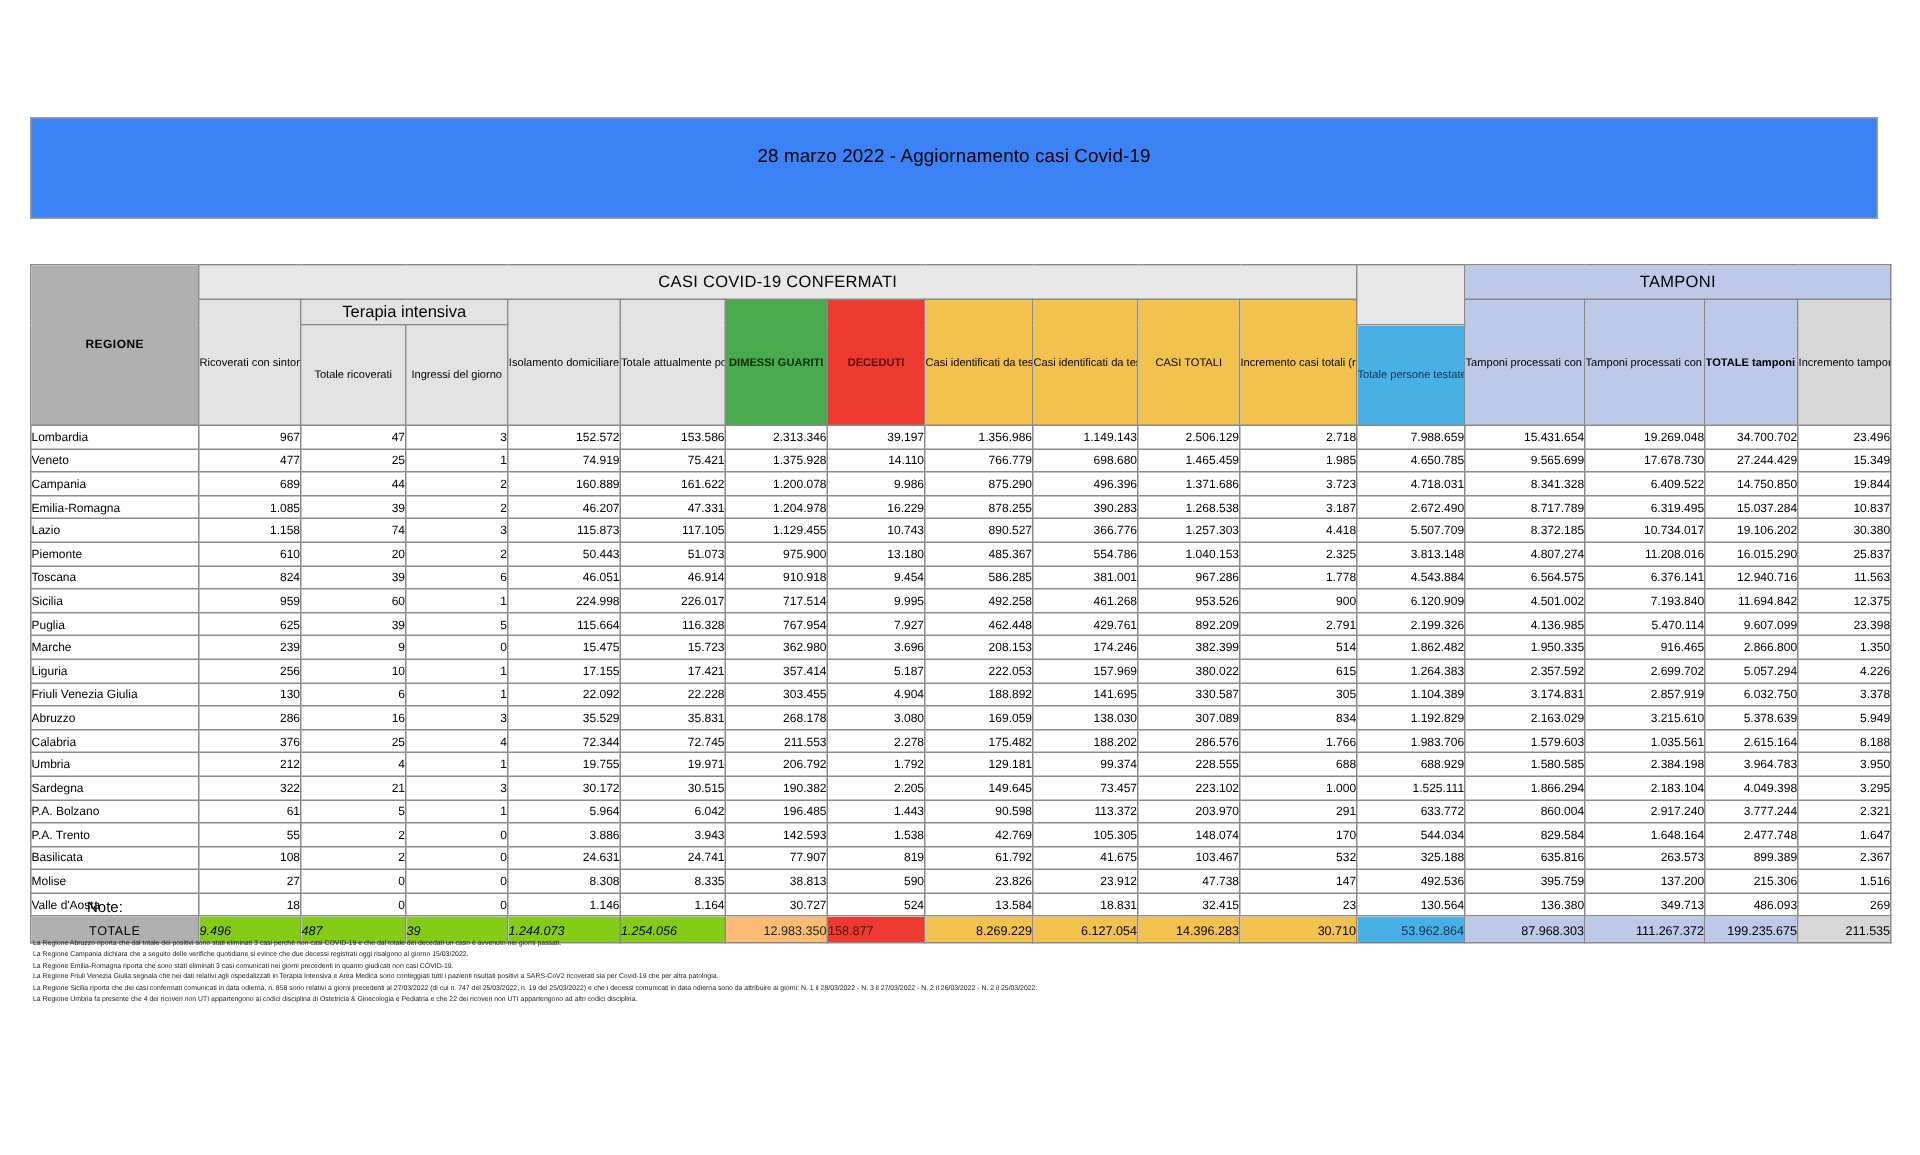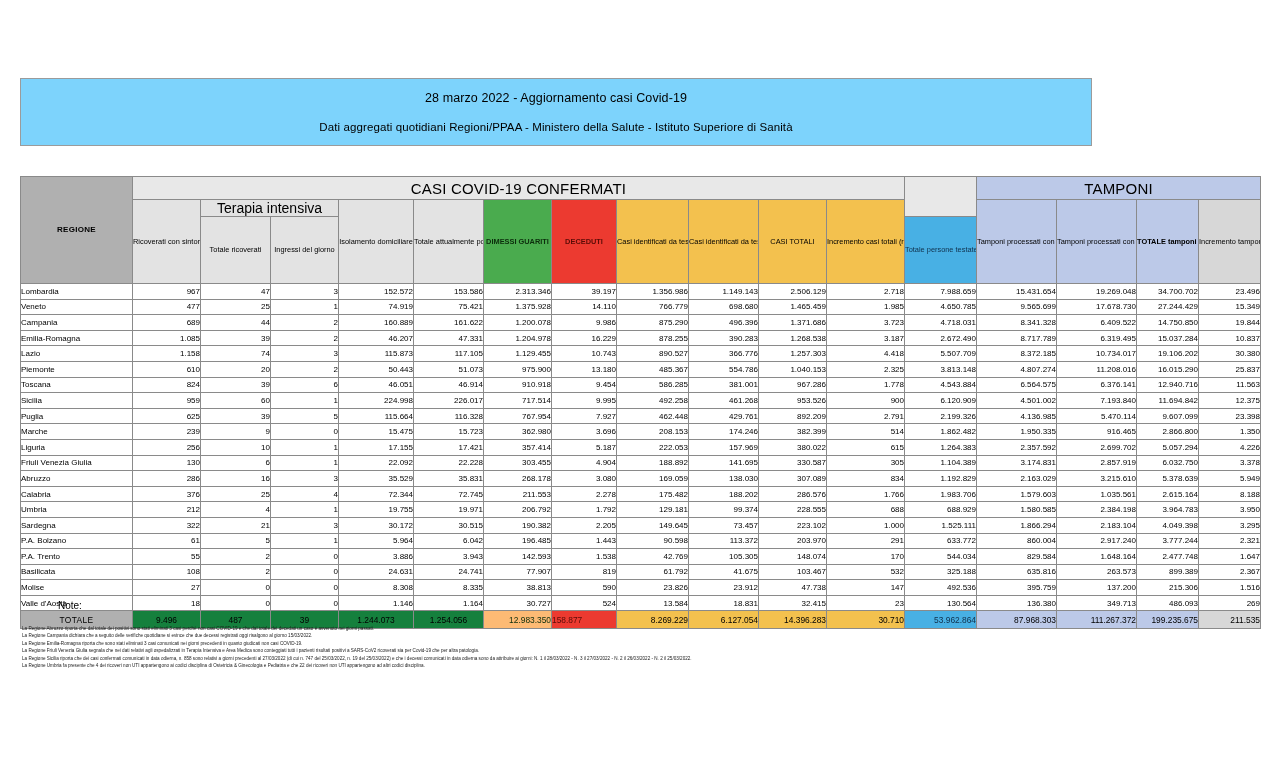--- a/index.html
+++ b/index.html
@@ -24,11 +24,11 @@
     position: absolute;
     left: 20px;
     top: 78px;
-    width: 1072px;
+    width: 1232px;
     height: 68px;
     border: 1px solid #9b9b9b;
     box-sizing: border-box;
-    background: #7dd3fc;
+    background: #3b82f6;
     display: flex;
     flex-direction: column;
     align-items: center;

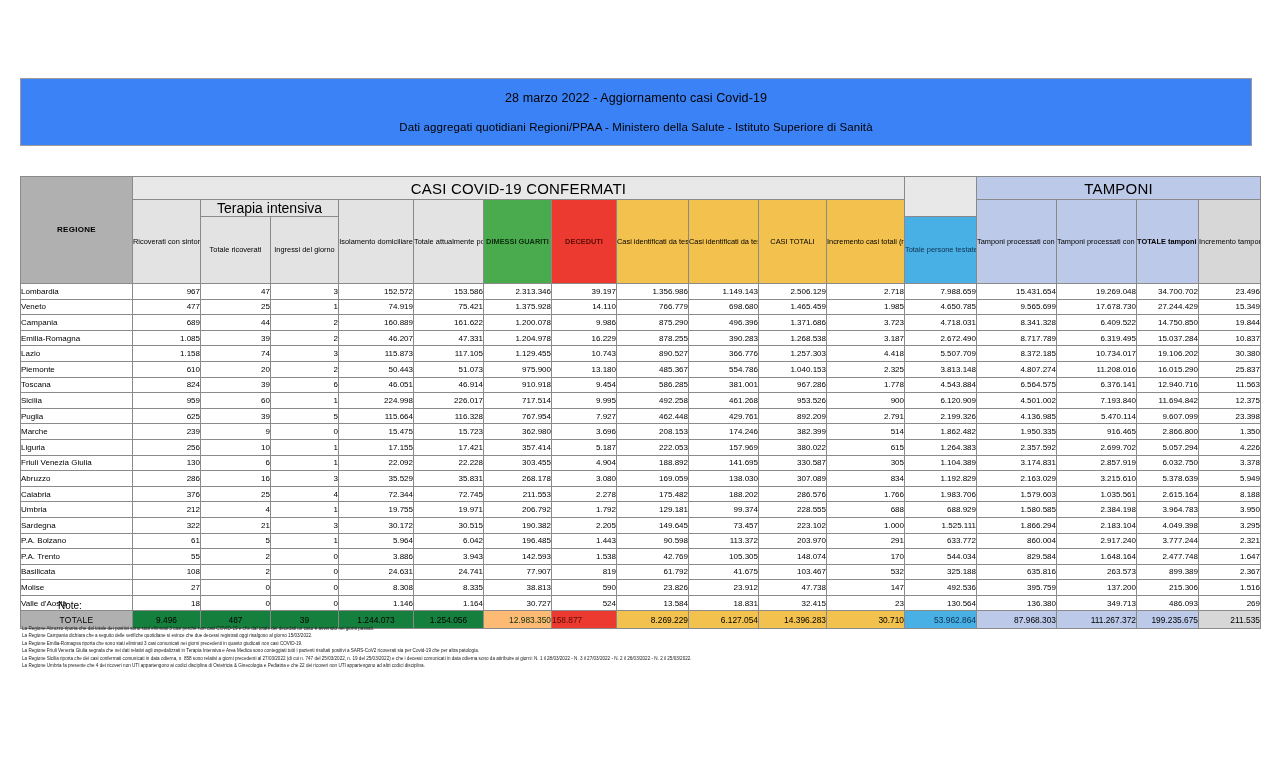--- a/index.html
+++ b/index.html
@@ -165,7 +165,6 @@
 
   <div class="title-box">
     <div class="title-line1">28 marzo 2022 - Aggiornamento casi Covid-19</div>
-    <div class="title-line2">Dati aggregati quotidiani Regioni/PPAA - Ministero della Salute - Istituto Superiore di Sanità</div>
   </div>
 
   <div class="tbl-wrap">

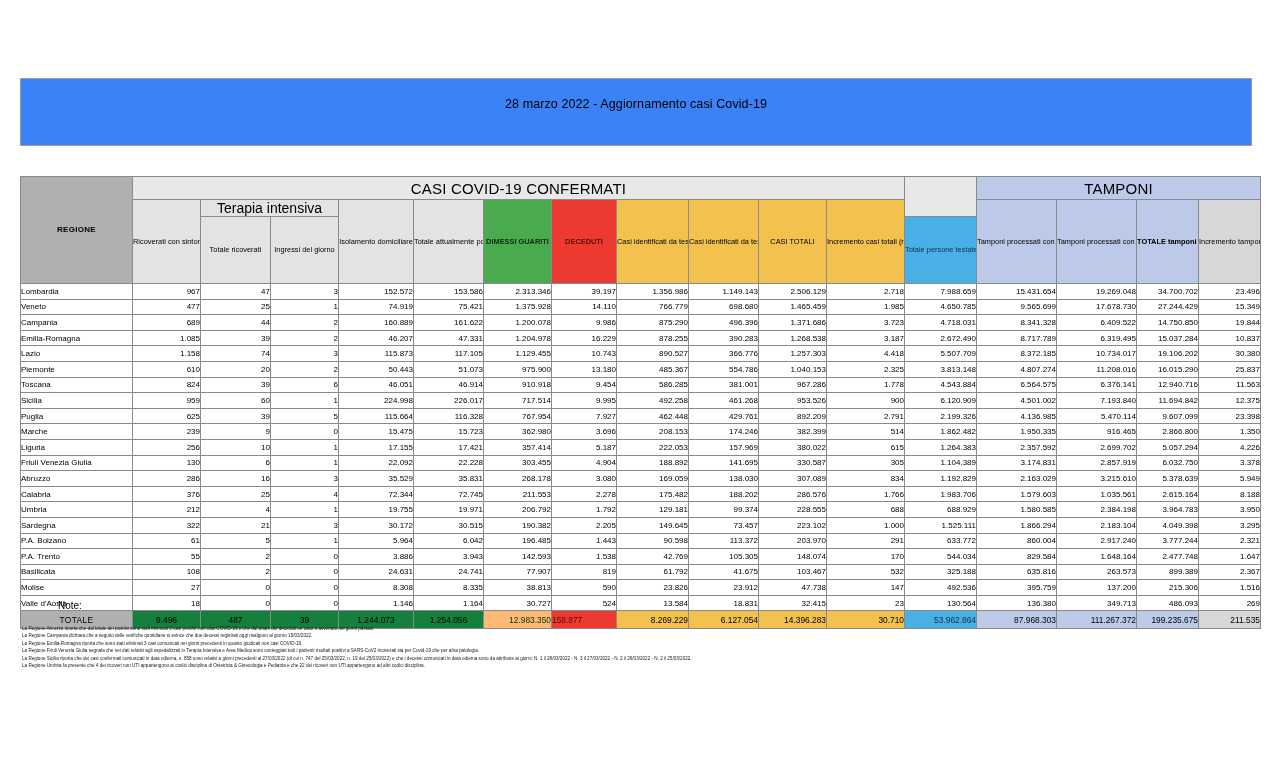--- a/index.html
+++ b/index.html
@@ -71,7 +71,7 @@
     height: 22px;
     text-align: center;
     font-weight: bold;
-    font-size: 15px;
+    font-size: 11px;
     letter-spacing: 0.2px;
   }
   .band-casi { background: #e8e8e8; }

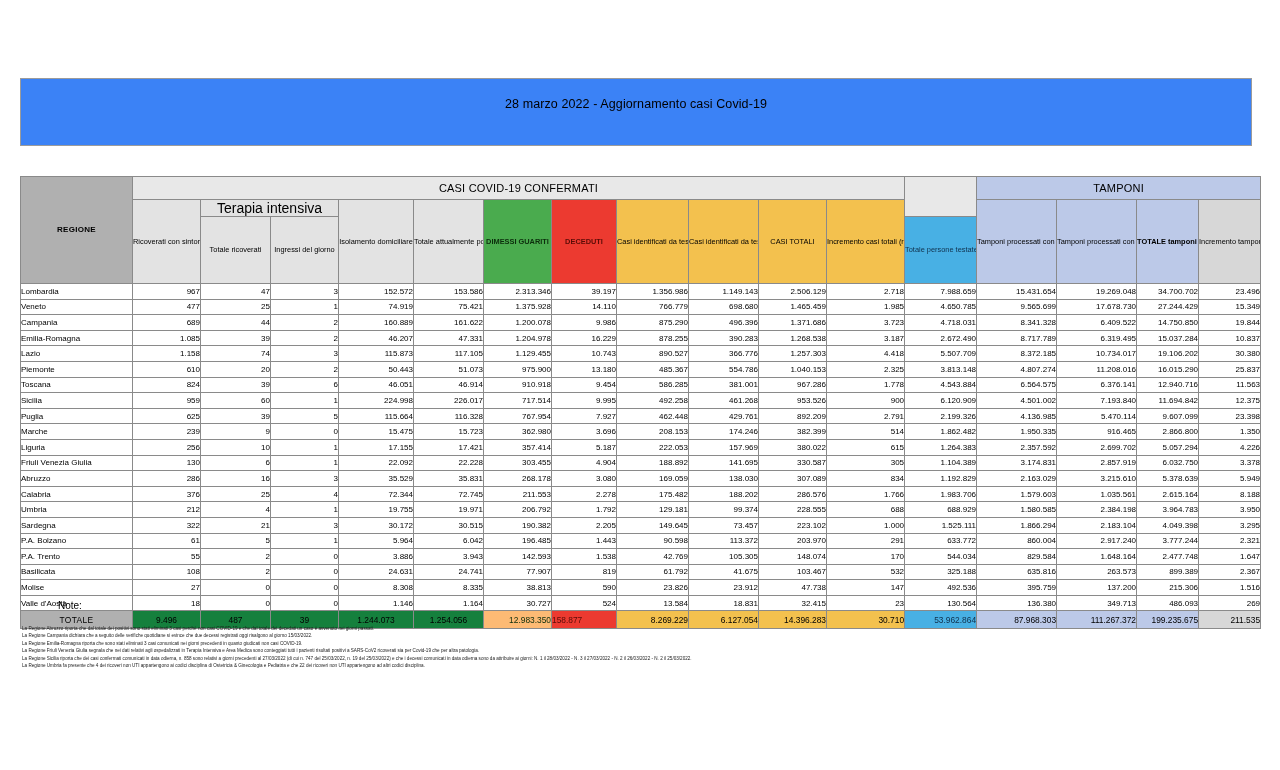--- a/index.html
+++ b/index.html
@@ -83,7 +83,7 @@
     height: 16px;
     text-align: center;
     background: #e3e3e3;
-    font-size: 14px;
+    font-size: 11px;
   }
 
   

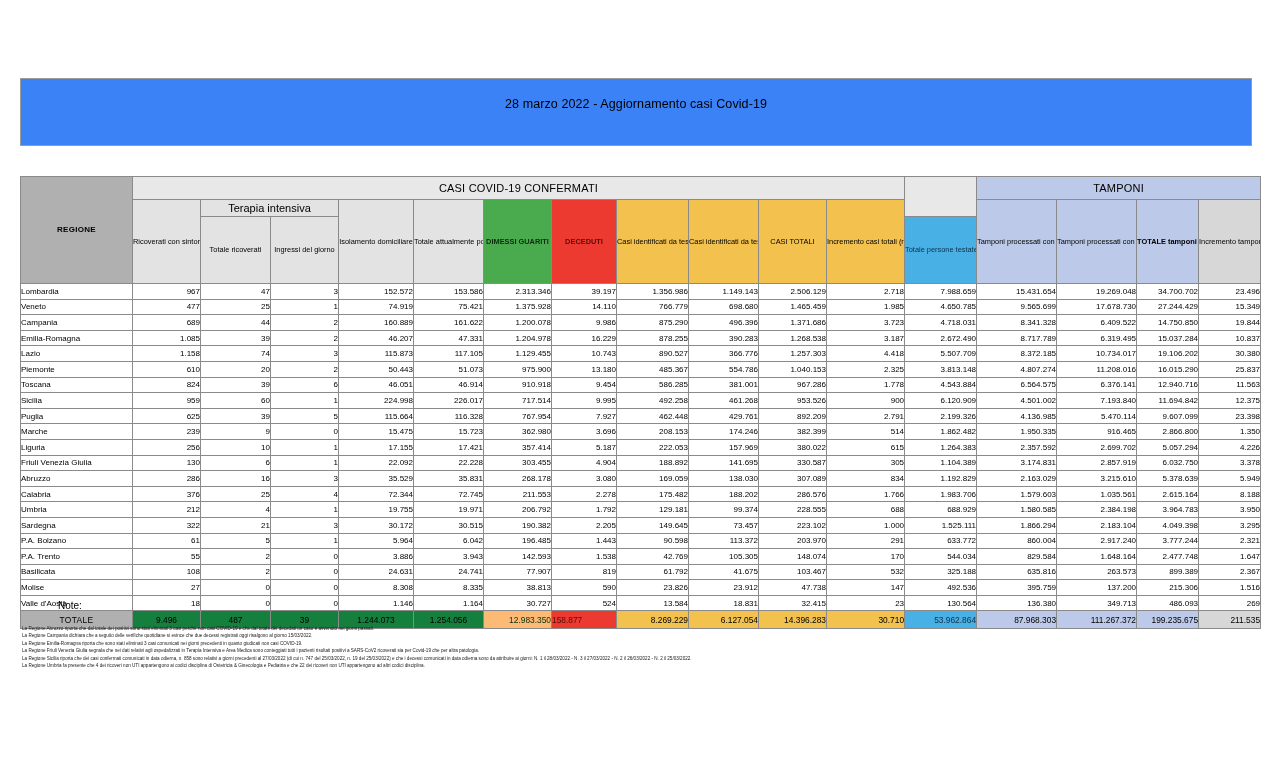--- a/index.html
+++ b/index.html
@@ -130,7 +130,7 @@
   
   .trow td { height: 17px; font-weight: bold; font-size: 8.4px; }
   .t-lab { background: #b0b0b0; text-align: center; letter-spacing: 0.4px; }
-  .t-gray  { background: #15803d; text-align: center; padding-right: 4px; }
+  .t-gray  { background: #84cc16; text-align: left; padding-right: 4px; font-style: italic; }
   .t-green { background: #fdba74; text-align: right; padding-right: 4px; color:#0c2d0c; }
   .t-red   { background: #ec3a30; text-align: left; padding-right: 4px; color:#5a0c07; }
   .t-amber { background: #f3c14e; text-align: right; padding-right: 4px; }

